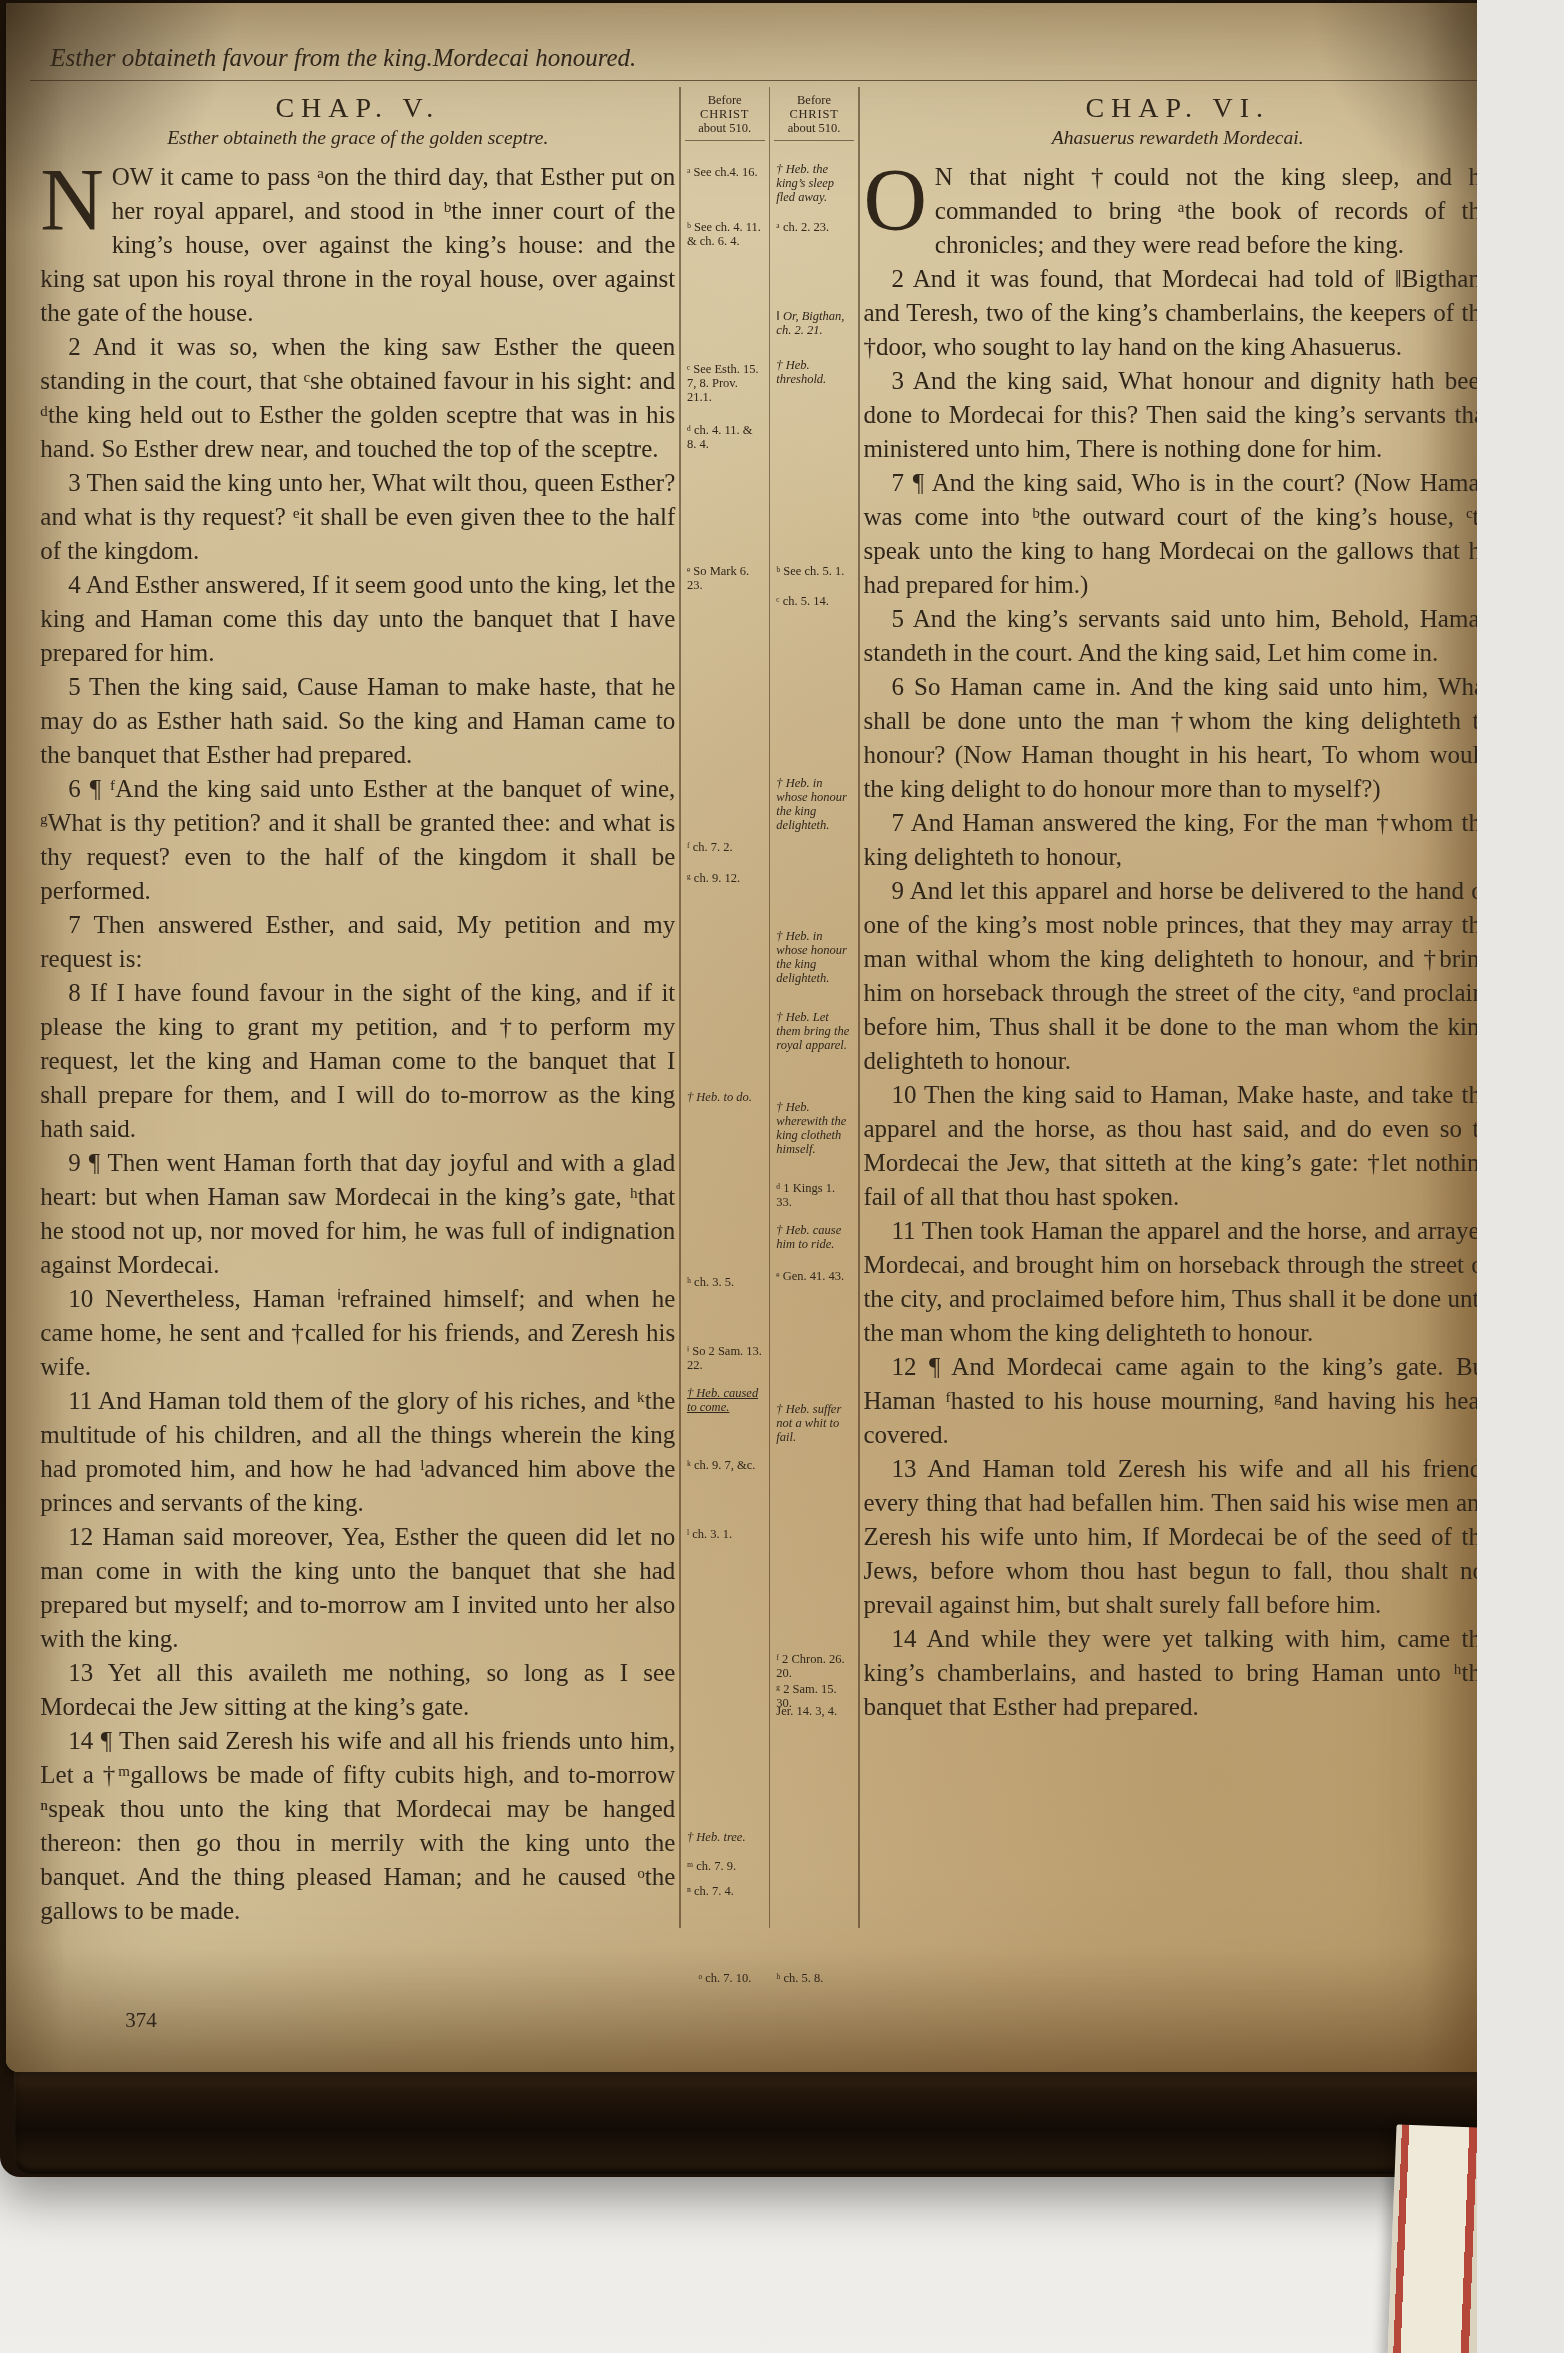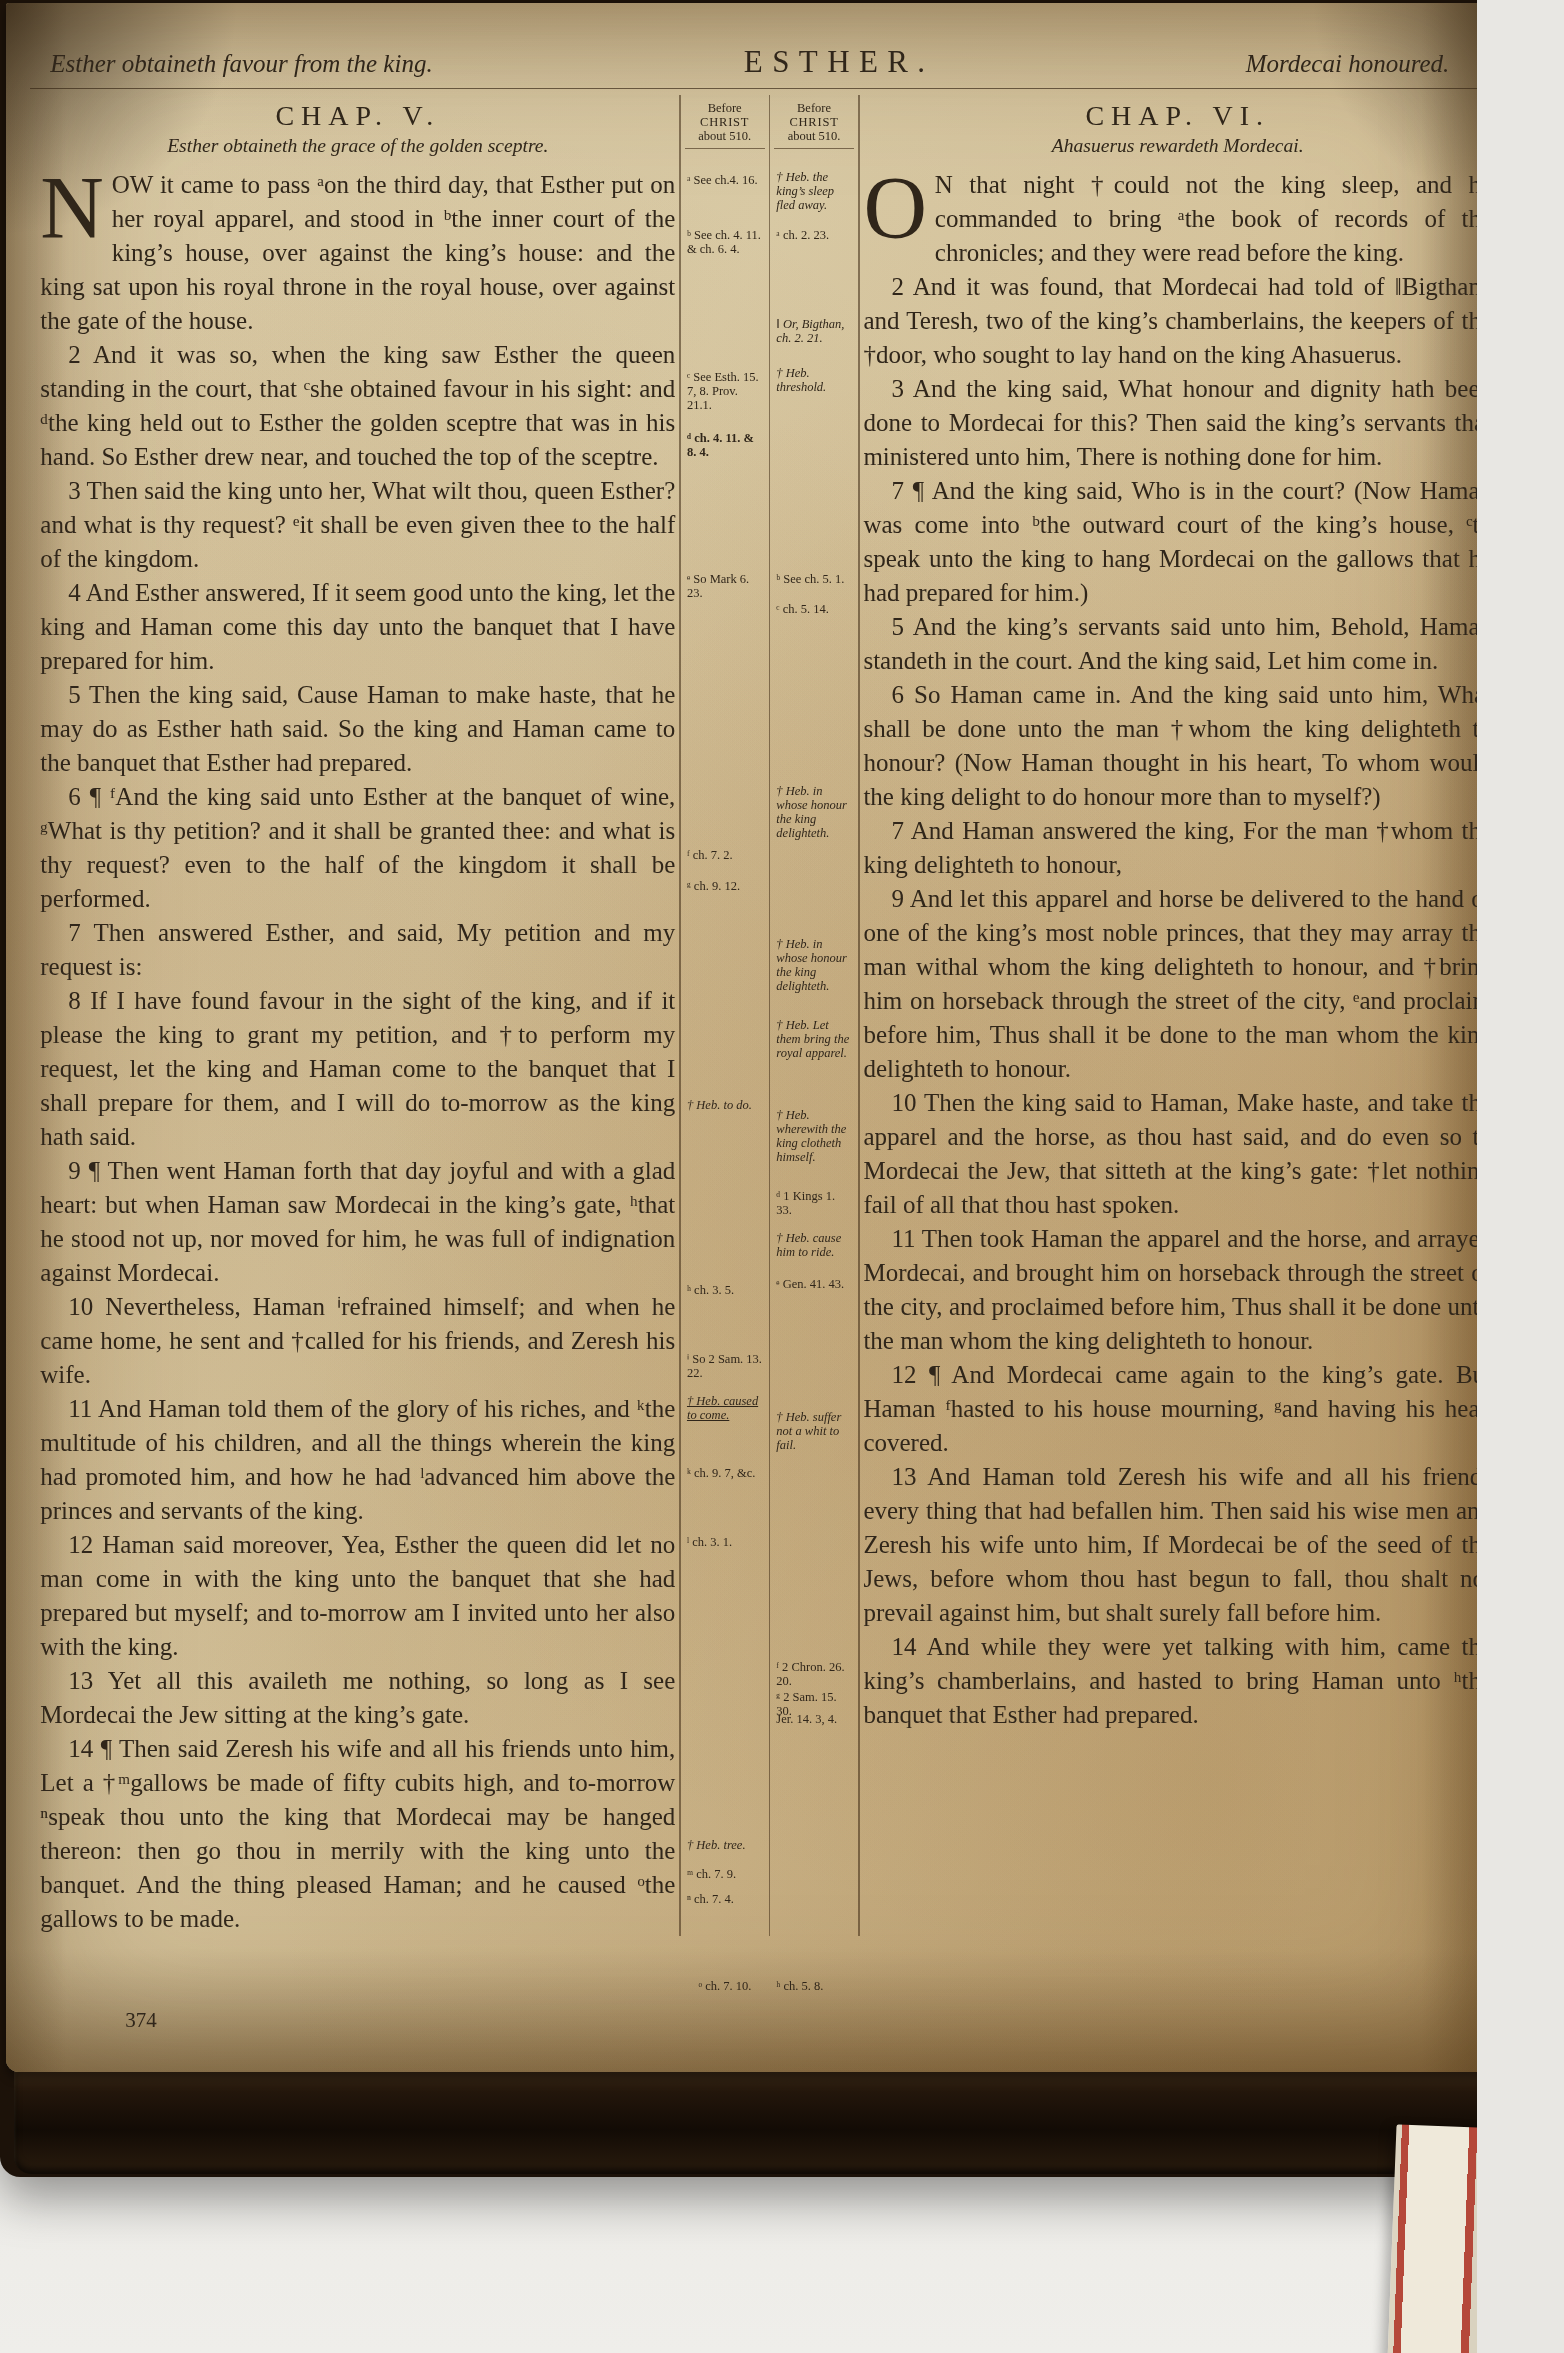--- a/index.html
+++ b/index.html
@@ -89,7 +89,6 @@
 
       <div class="running-head">
         <span class="rh left">Esther obtaineth favour from the king.</span>
-        <span class="rh center">ESTHER.</span>
         <span class="rh right">Mordecai honoured.</span>
       </div>
       <div class="head-rule"></div>

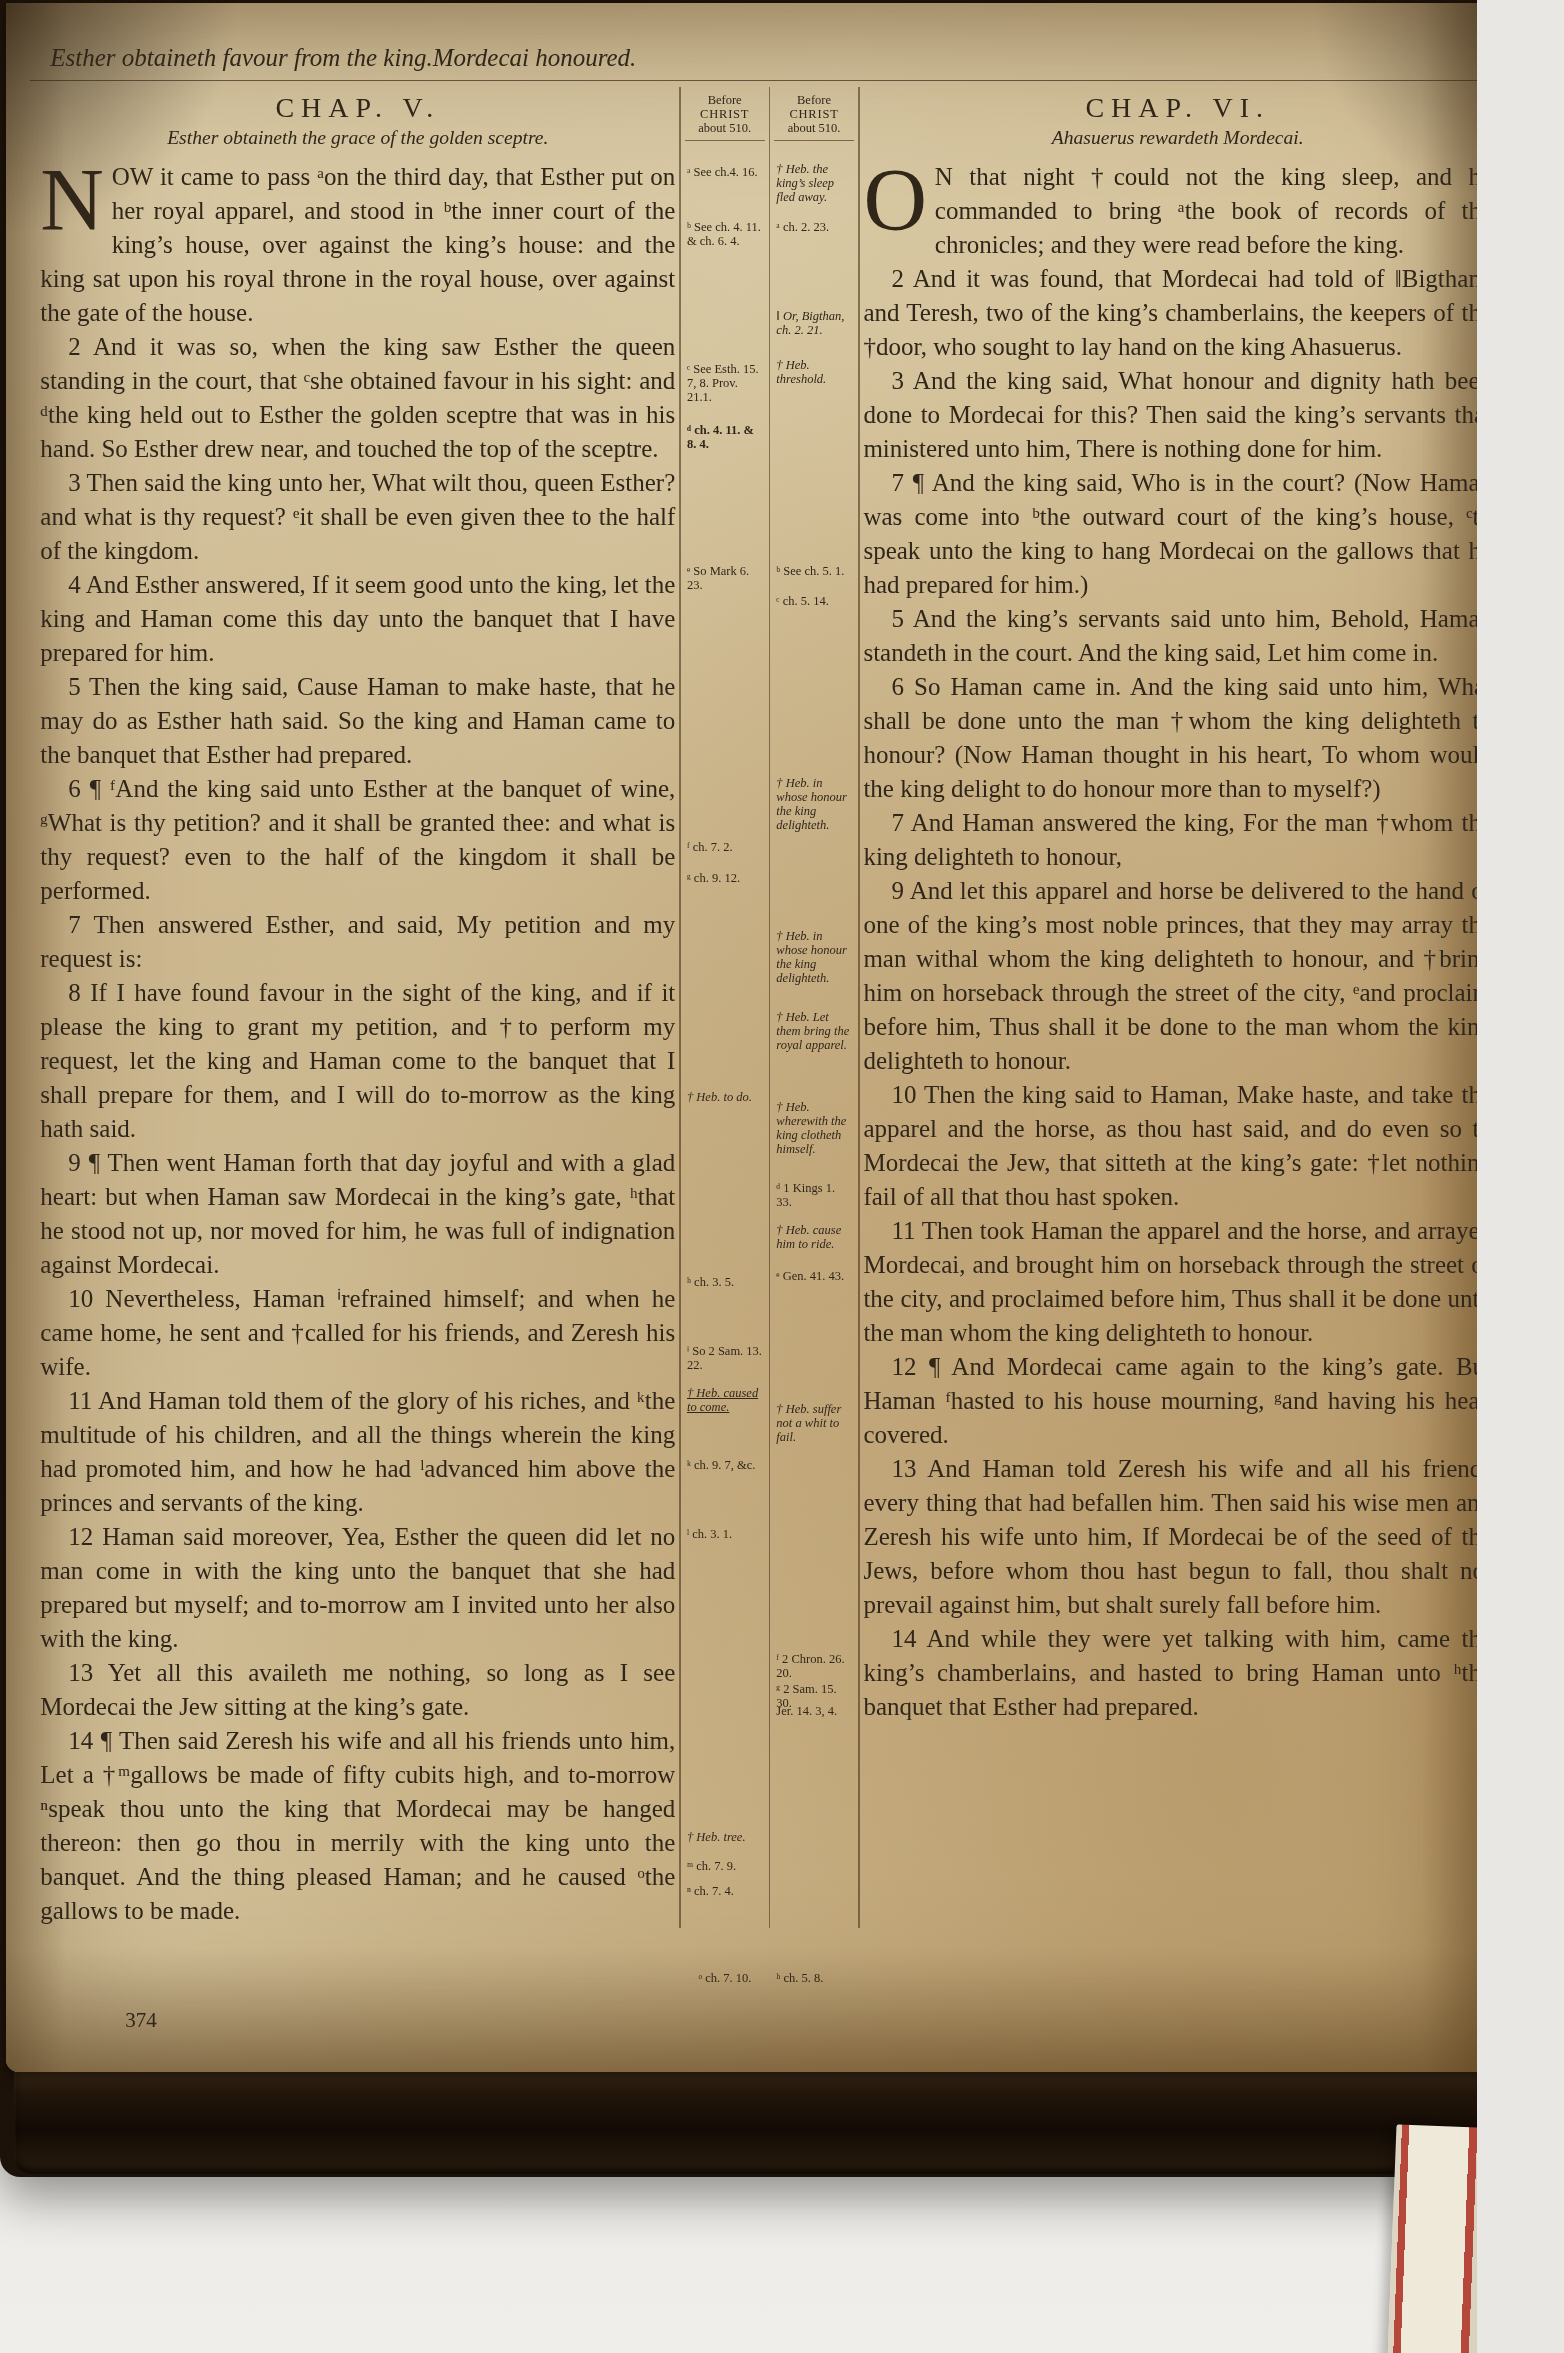--- a/index.html
+++ b/index.html
@@ -132,7 +132,7 @@
           <div class="mnote" style="top: 78px;">ᵃ See ch.4. 16.</div>
               <div class="mnote" style="top: 133px;">ᵇ See ch. 4. 11. &amp; ch. 6. 4.</div>
               <div class="mnote" style="top: 275px;">ᶜ See Esth. 15. 7, 8. Prov. 21.1.</div>
-              <div class="mnote" style="top: 336px; font-weight: bold;">ᵈ ch. 4. 11. &amp; 8. 4.</div>
+              <div class="mnote" style="top: 336px;">ᵈ ch. 4. 11. &amp; 8. 4.</div>
               <div class="mnote" style="top: 477px;">ᵉ So Mark 6. 23.</div>
               <div class="mnote" style="top: 753px;">ᶠ ch. 7. 2.</div>
               <div class="mnote" style="top: 784px;">ᵍ ch. 9. 12.</div>

